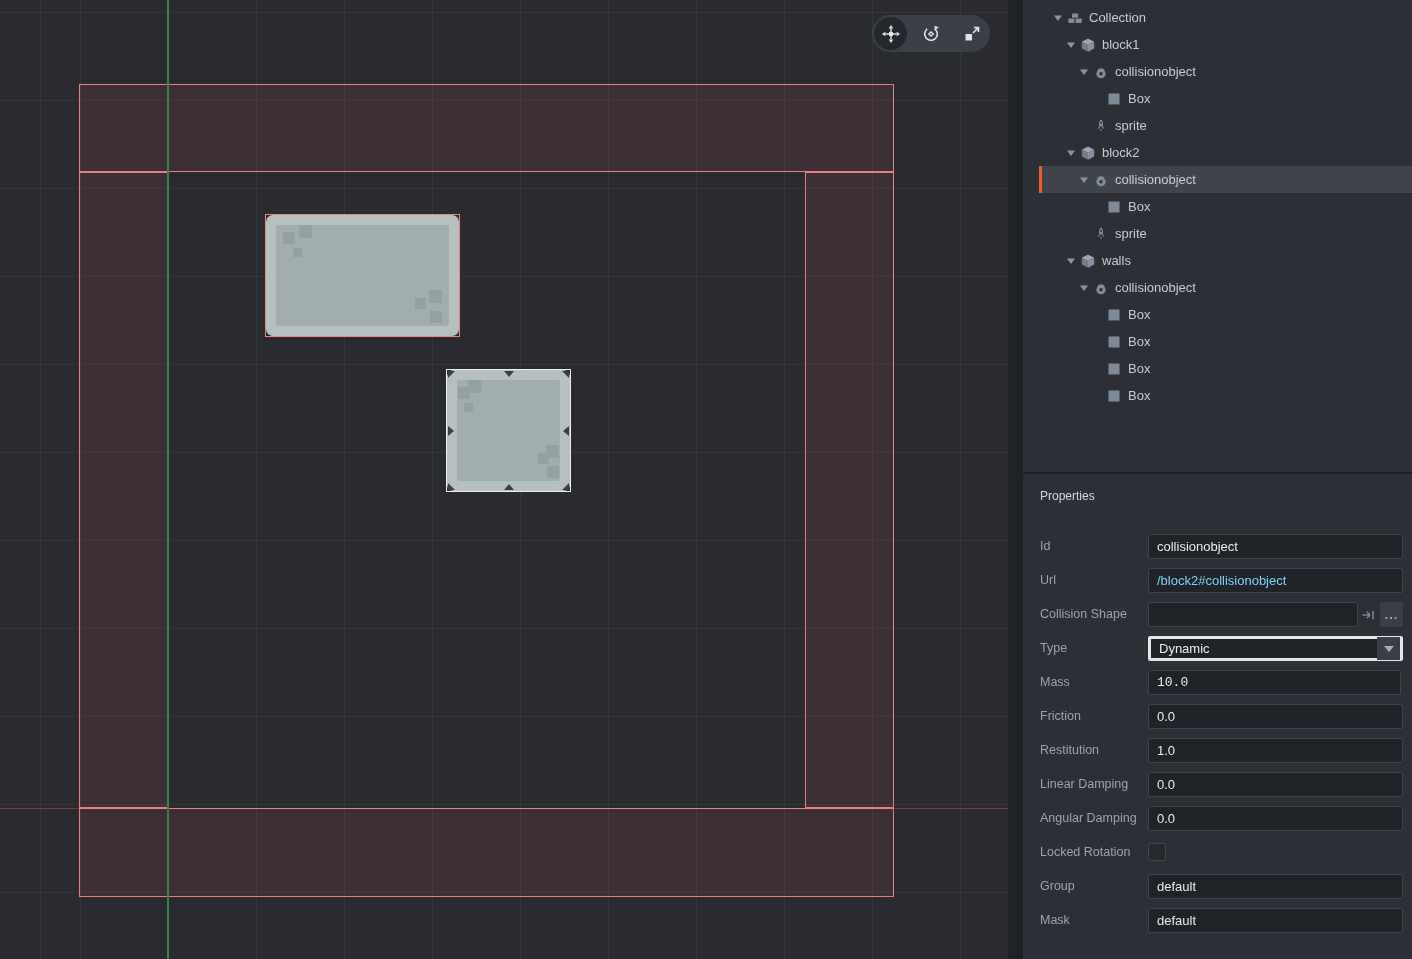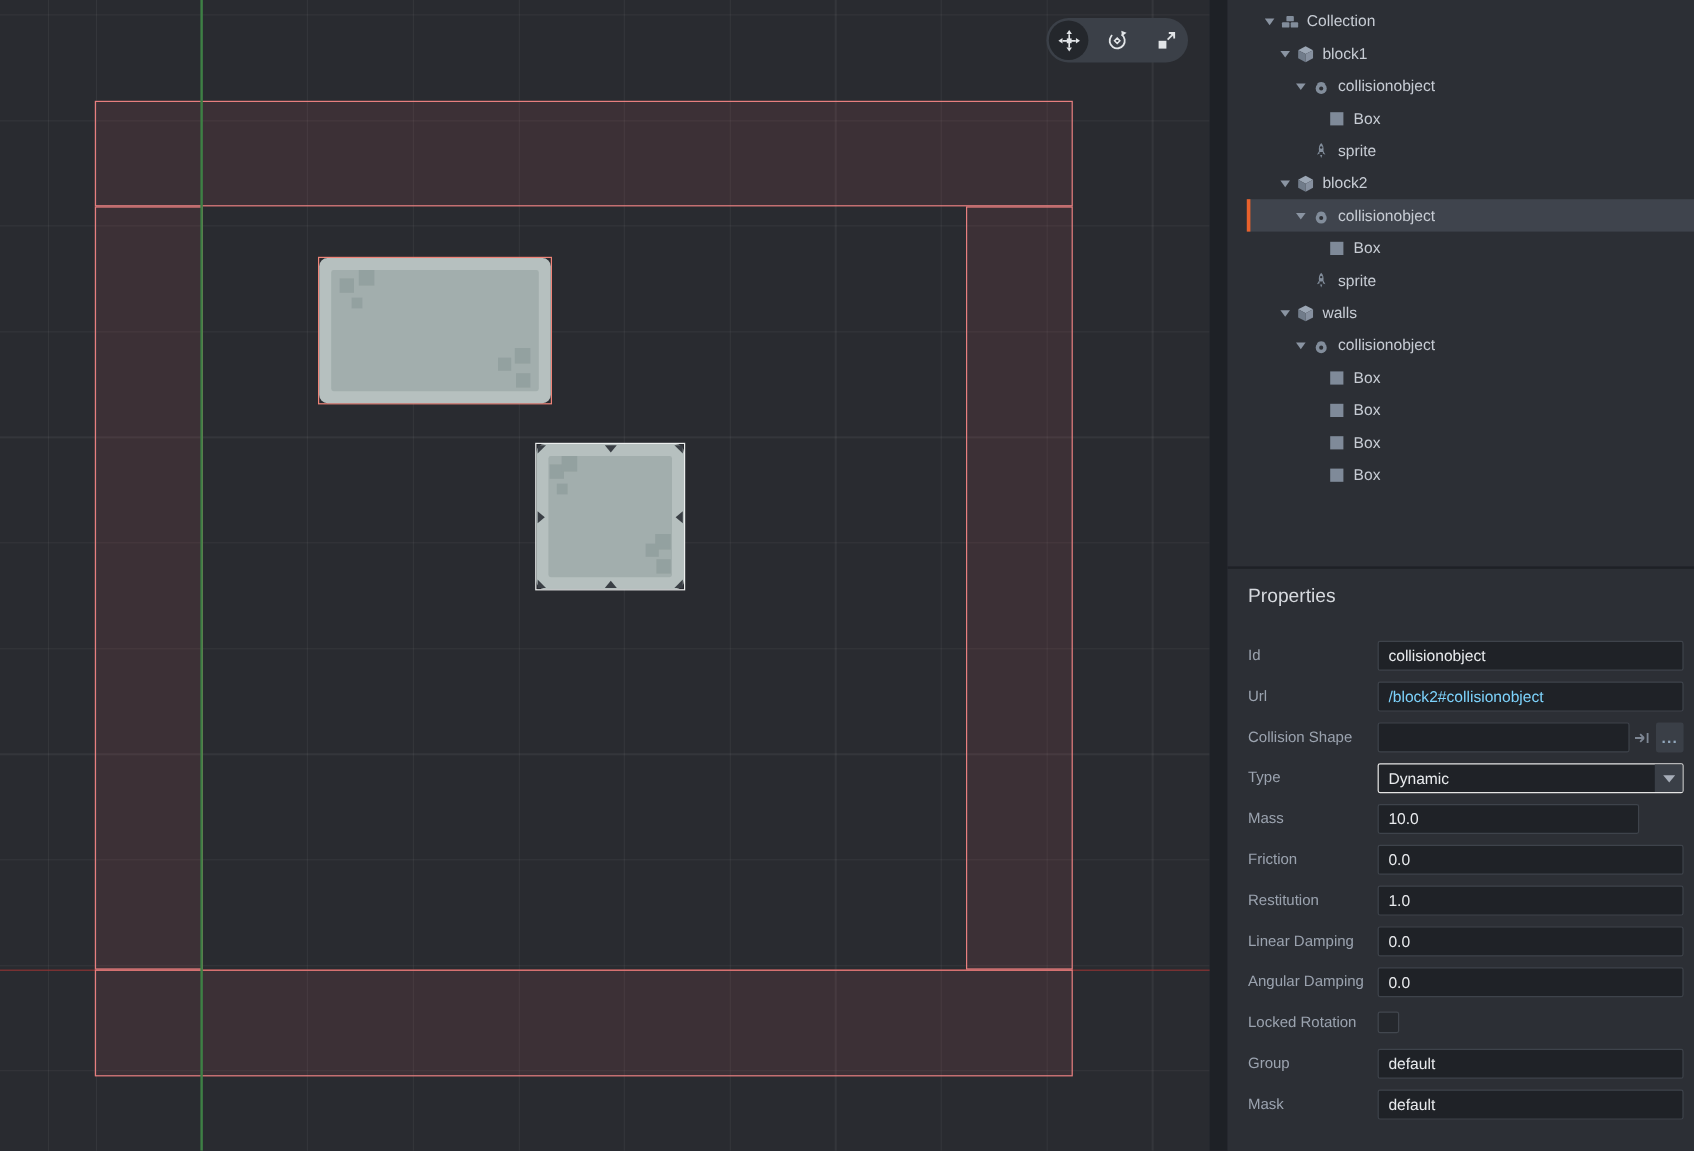--- a/index.html
+++ b/index.html
@@ -68,7 +68,7 @@
   .tlabel{margin-left:6px;font-size:13px;color:#c7ccd4;white-space:nowrap;}
   .h-divider{position:absolute;left:0;top:472px;width:100%;height:2px;background:#1e2126;}
   
-  .props-title{position:absolute;left:17px;top:489px;font-size:16px;color:#d6d9de;}
+  .props-title{position:absolute;left:17px;top:489px;font-size:12px;color:#d6d9de;}
   .prop-row{position:absolute;left:0;width:100%;height:25px;}
   .prop-label{position:absolute;left:17px;top:0;line-height:25px;font-size:12.5px;color:#9ba3af;white-space:nowrap;}
   .prop-control{position:absolute;left:125px;top:0;height:25px;}

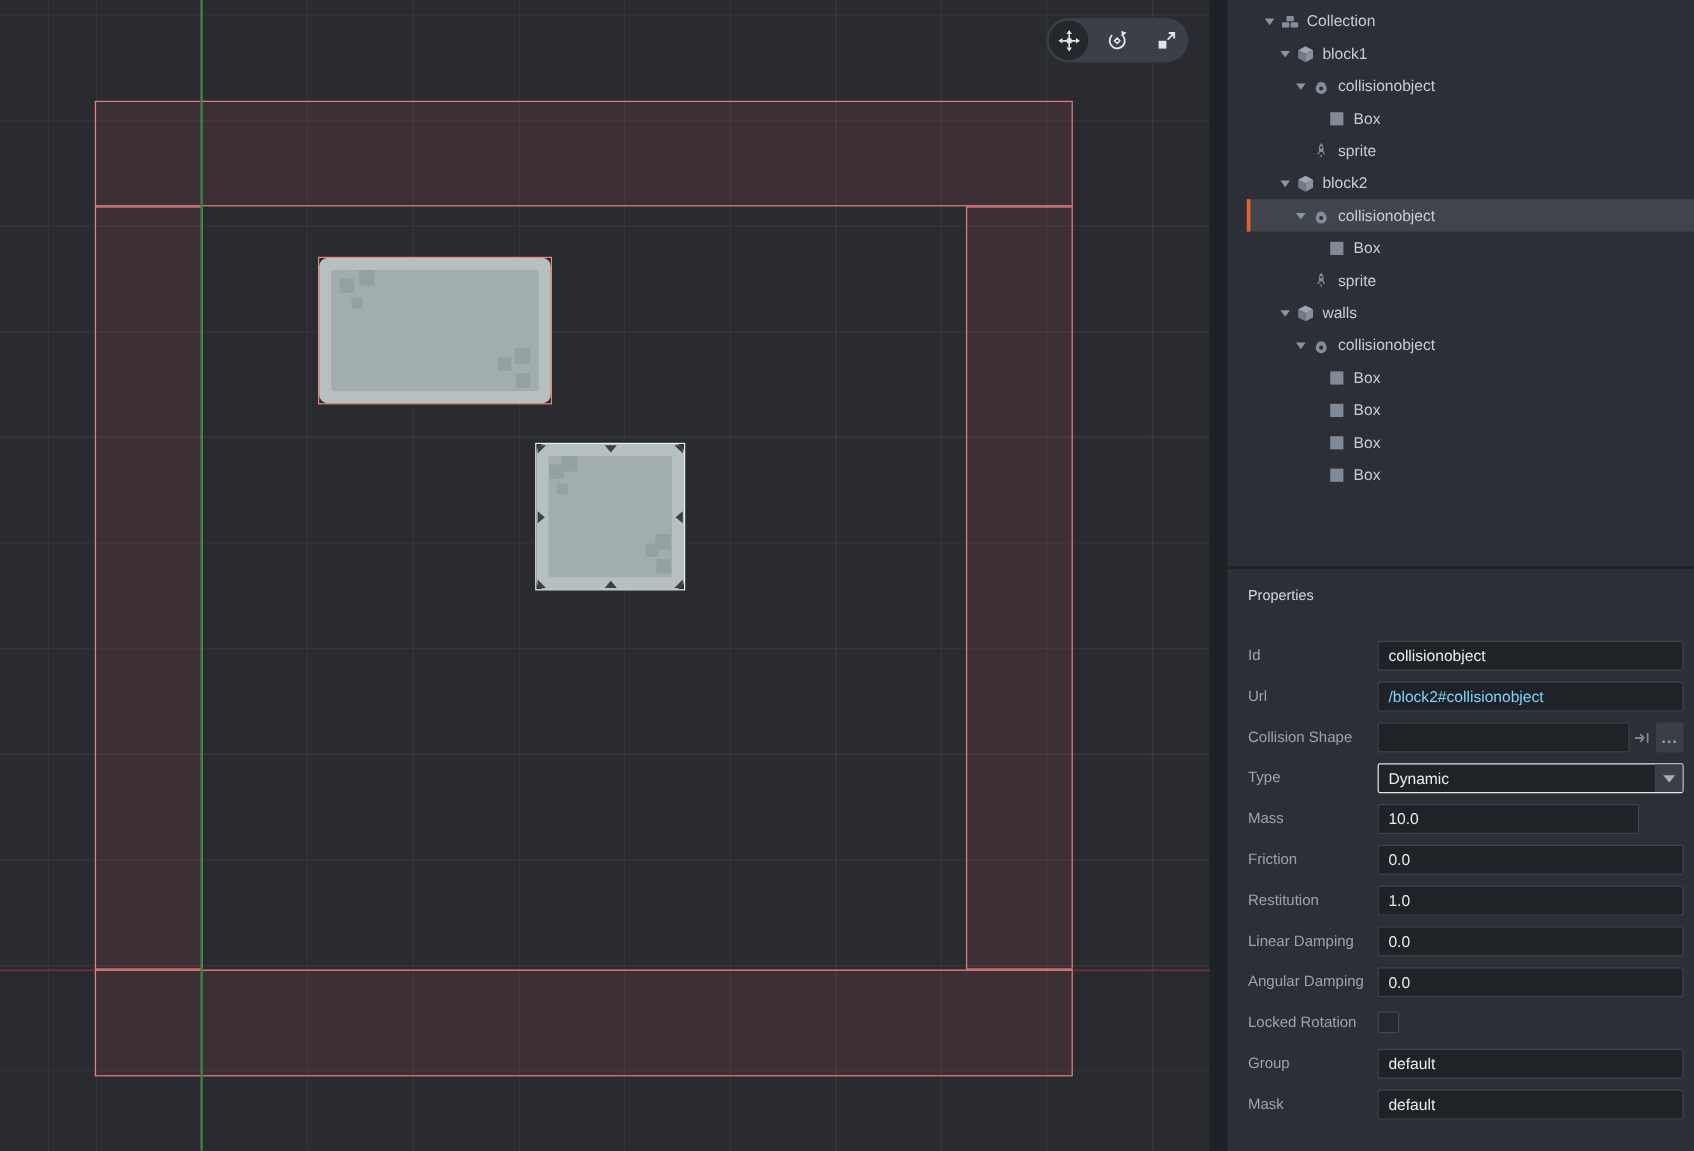--- a/index.html
+++ b/index.html
@@ -79,7 +79,7 @@
   }
   .pinput.dim{color:#7dd3fc;}
   .combo{
-    box-sizing:border-box;width:255px;height:25px;background:#1f2227;border:1px solid #e5e5e5;
+    box-sizing:border-box;width:255px;height:25px;background:#1f2227;border:3px solid #e5e5e5;
     border-radius:2px;display:flex;align-items:center;cursor:pointer;
   }
   .combo-text{flex:1;padding-left:8px;font-size:13px;color:#e9ebee;}

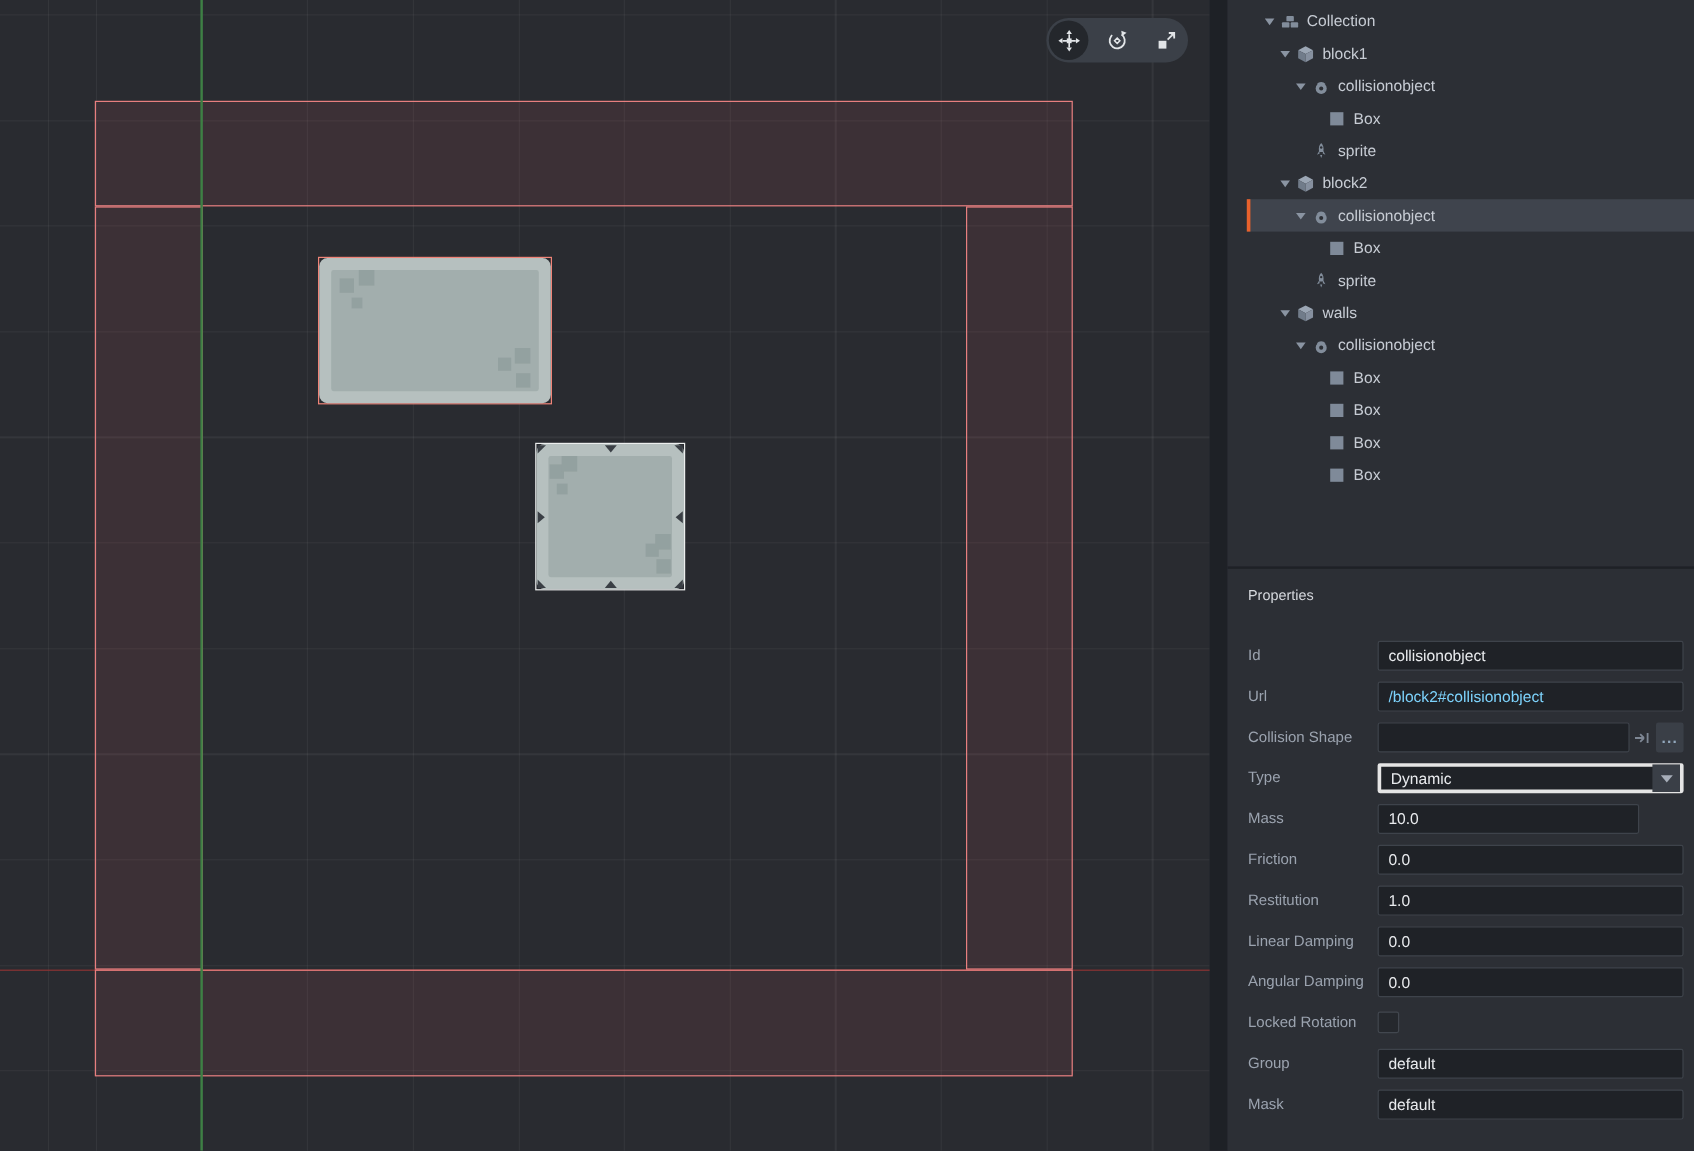--- a/index.html
+++ b/index.html
@@ -410,7 +410,7 @@
       <div class="prop-row" style="top: 670px;">
         <div class="prop-label">Mass</div>
         <div class="prop-control ctrl-row">
-          <input class="pinput" value="10.0" style="width: 218px;">
+          <input class="pinput" value="10.0" style="width: 253px; font-family: Liberation Mono, monospace;">
         </div>
       </div>
       <div class="prop-row" style="top: 704px;">

